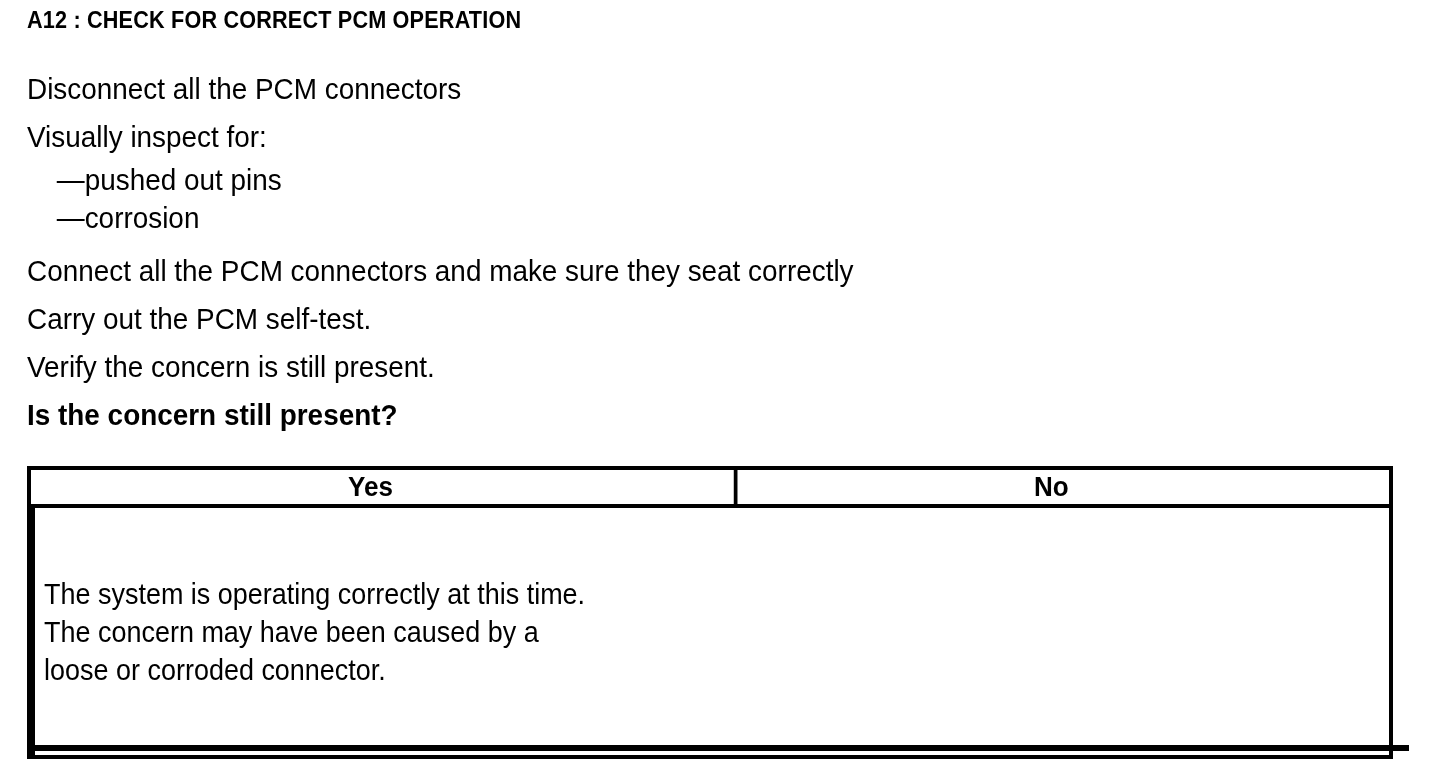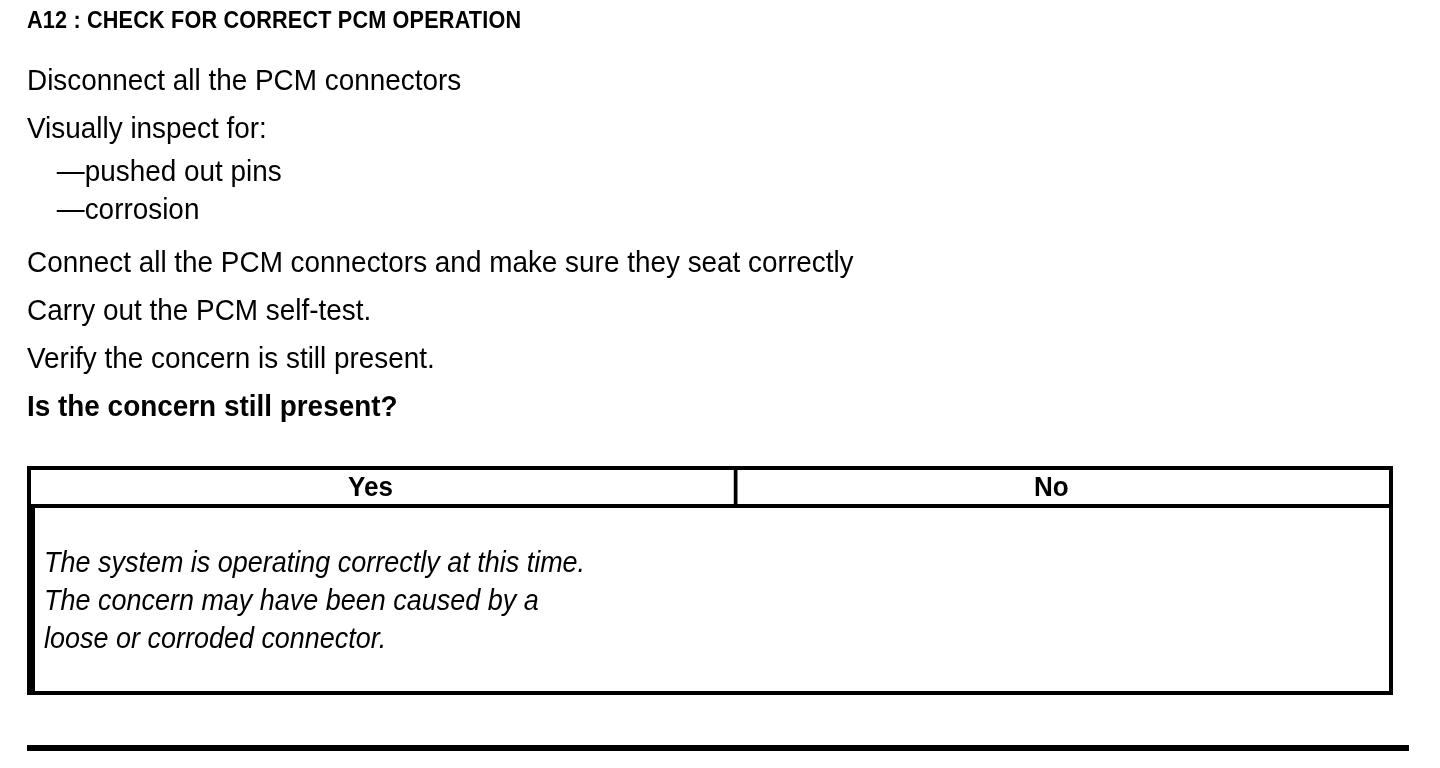--- a/index.html
+++ b/index.html
@@ -41,7 +41,7 @@
   .procedure {
     position: absolute;
     left: 27px;
-    top: 56px;
+    top: 65px;
     width: 1380px;
   }
   .proc-line {

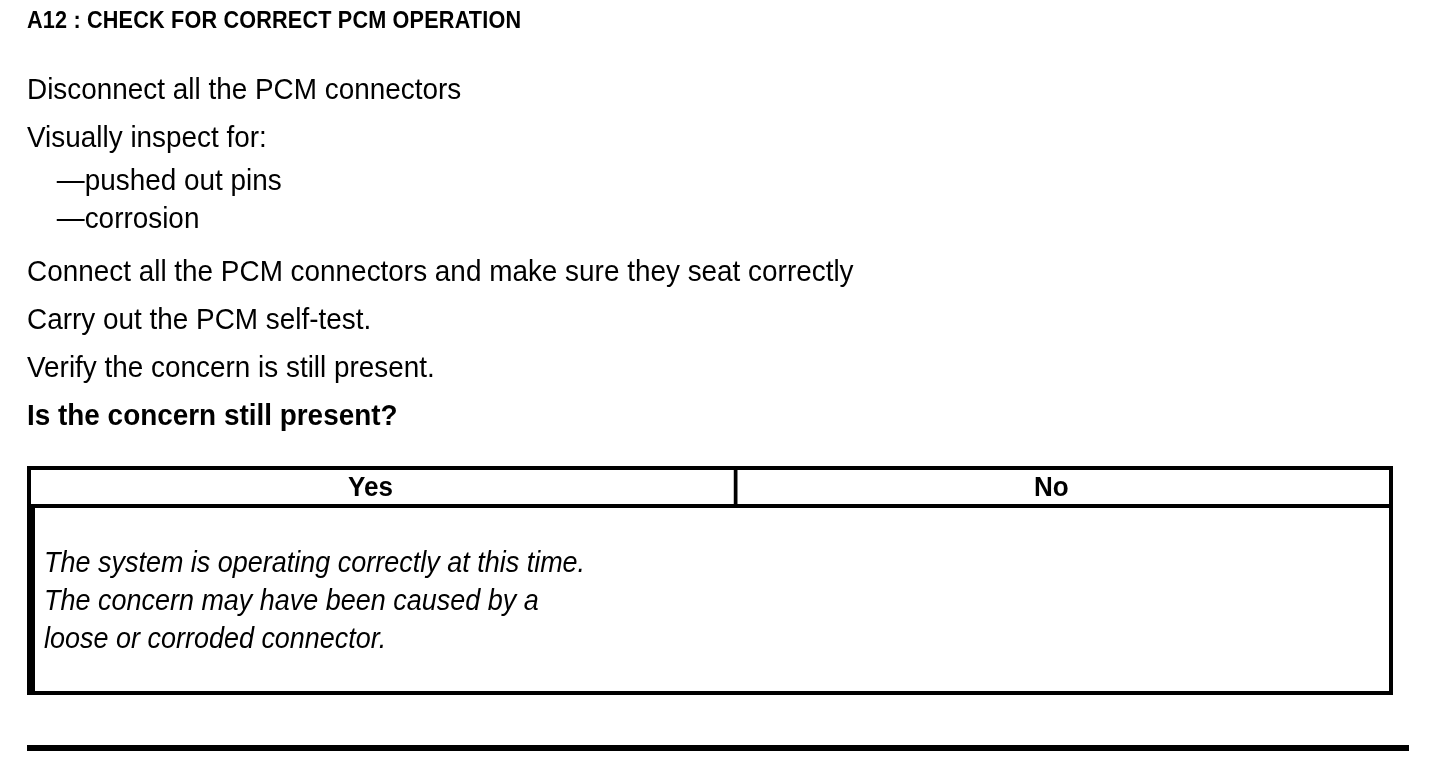--- a/index.html
+++ b/index.html
@@ -68,7 +68,7 @@
     left: 27px;
     top: 466px;
     width: 1366px;
-    height: 229px;
+    height: 293px;
     border: 4px solid #000000;
     box-sizing: border-box;
     display: flex;

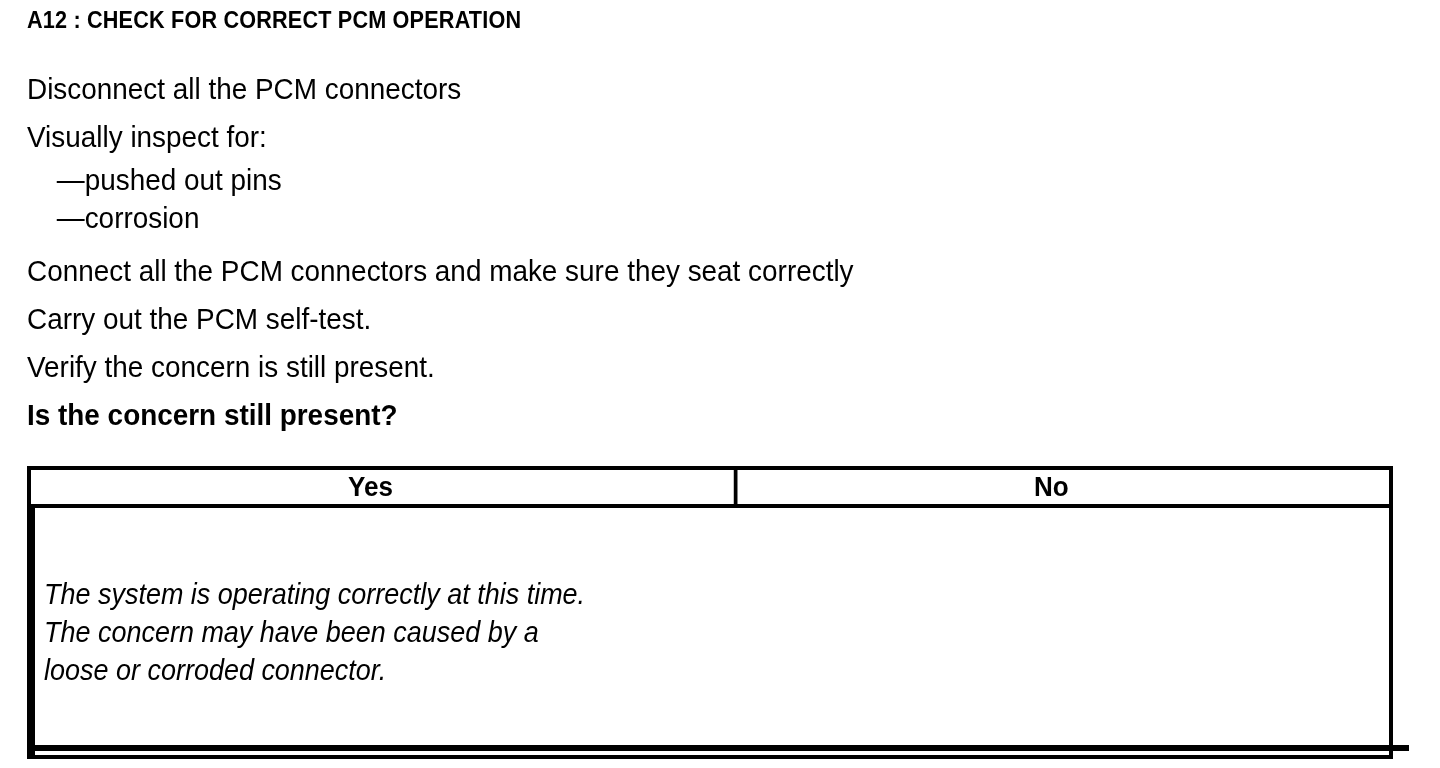--- a/index.html
+++ b/index.html
@@ -119,7 +119,6 @@
   .body-cell.centered {
     justify-content: center;
     padding-left: 9px;
-    font-style: italic;
   }
   .cell-line {
     font-size: 29px;

